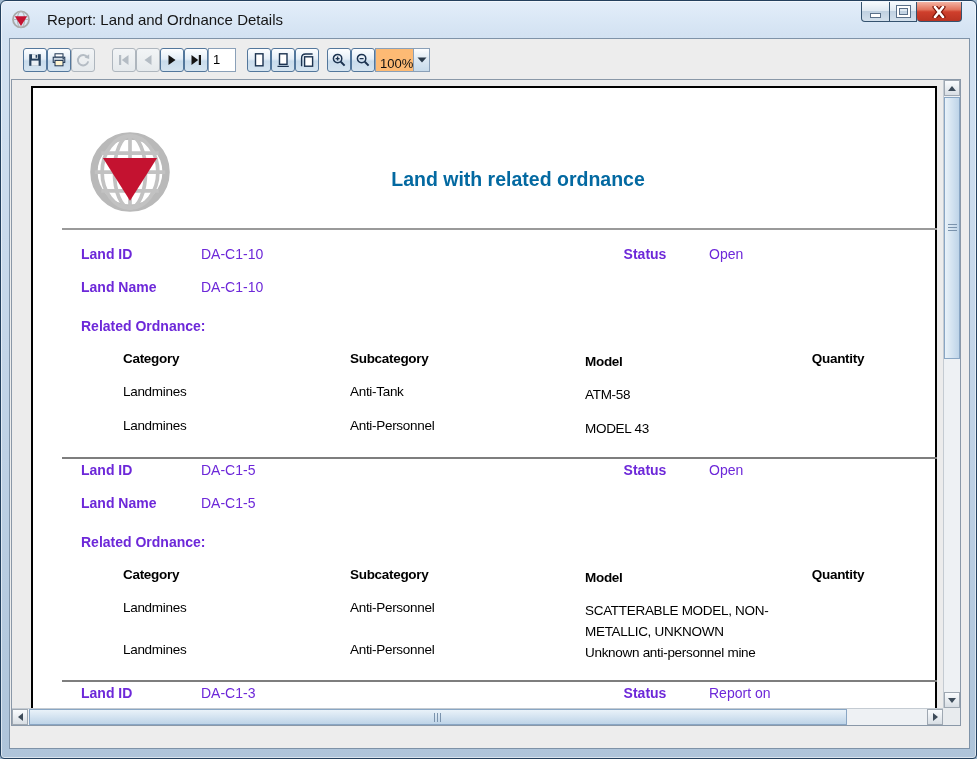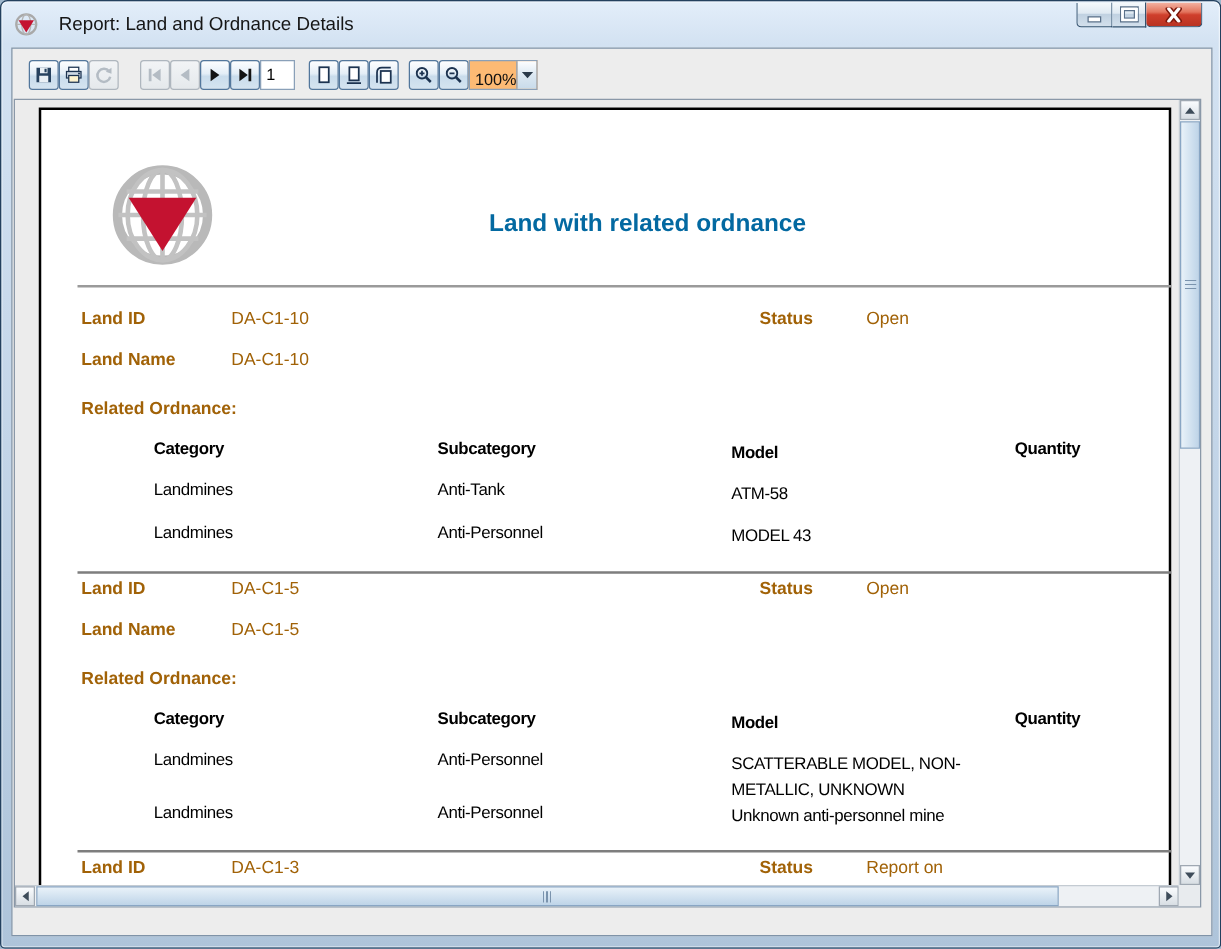--- a/index.html
+++ b/index.html
@@ -58,7 +58,7 @@
   .rpt-title{position:absolute;left:180px;top:80px;width:610px;text-align:center;font-size:19.5px;font-weight:bold;color:#0369a1;}
   .hr-gray{position:absolute;left:29px;width:875px;height:2px;background:#9a9a9a;}
   .hr-sep{position:absolute;left:29px;width:875px;height:2px;background:#7e7e7e;}
-  .row{position:absolute;left:0;width:100%;height:20px;font-size:14px;color:#a16207;}
+  .row{position:absolute;left:16px;width:100%;height:20px;font-size:14px;color:#6d28d9;}
   .lbl{font-weight:bold;}
   .f-label{position:absolute;left:32px;}
   .f-value{position:absolute;left:152px;}

